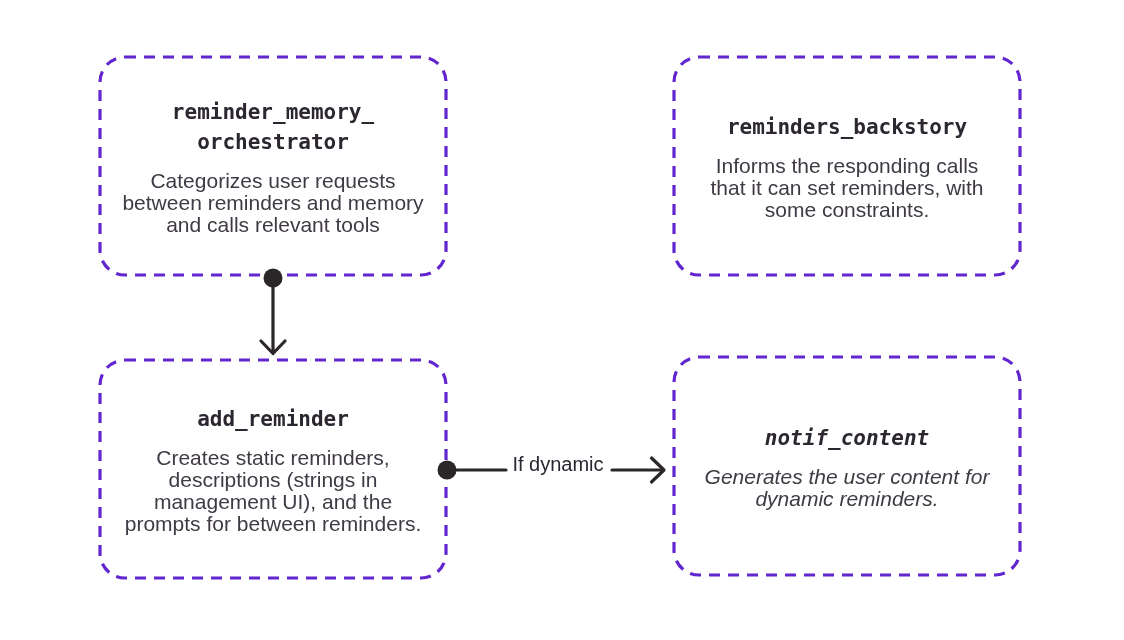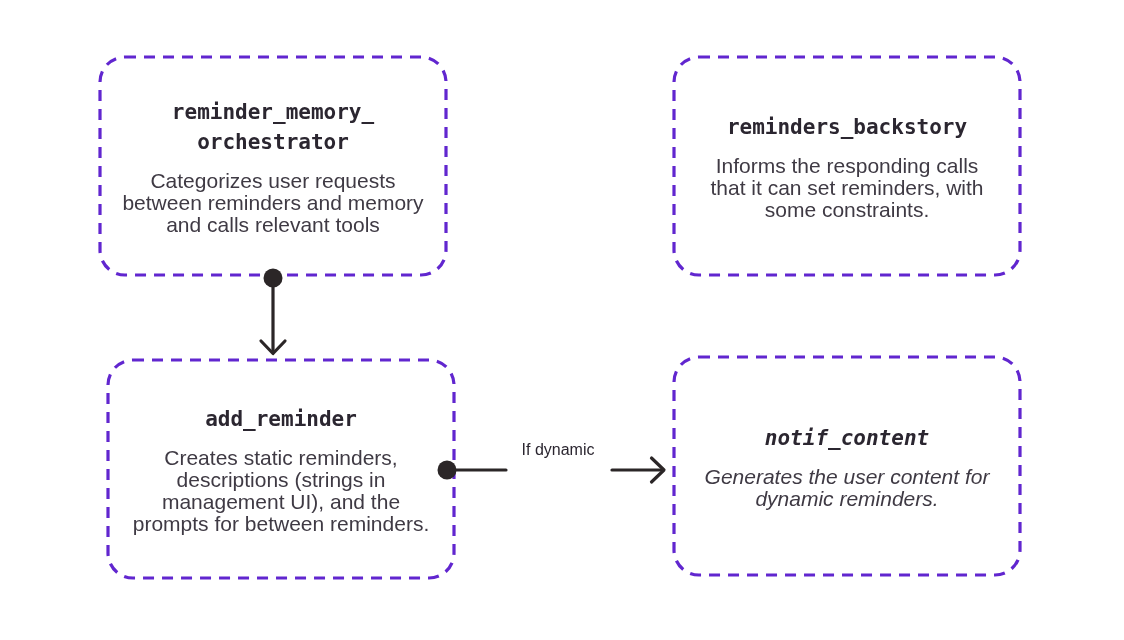--- a/index.html
+++ b/index.html
@@ -57,7 +57,7 @@
   }
   #node-orchestrator { left: 98px;  top: 55px; }
   #node-backstory    { left: 672px; top: 55px; }
-  #node-add-reminder { left: 106px;  top: 358px; }
+  #node-add-reminder { left: 98px;  top: 358px; }
   #node-notif        { left: 672px; top: 355px; font-style: italic; }
   .arrows-overlay {
     position: absolute;

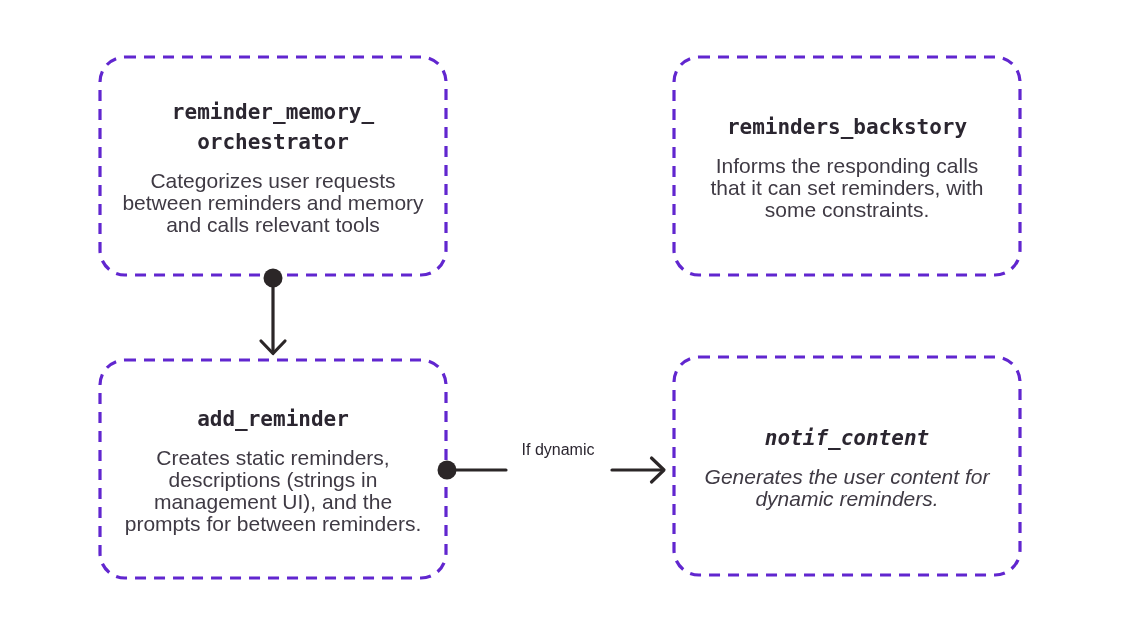--- a/index.html
+++ b/index.html
@@ -69,9 +69,9 @@
   .edge-label {
     position: absolute;
     left: 558px;
-    top: 450px;
+    top: 464px;
     transform: translate(-50%, -50%);
-    font-size: 16px;
+    font-size: 20px;
     line-height: 20px;
     color: var(--ink);
     white-space: nowrap;

